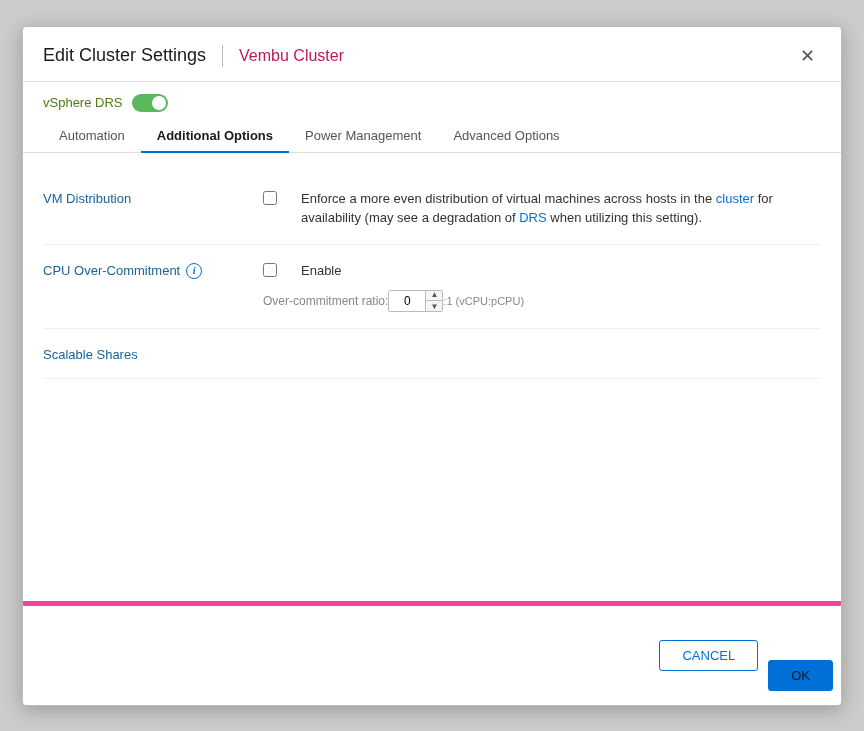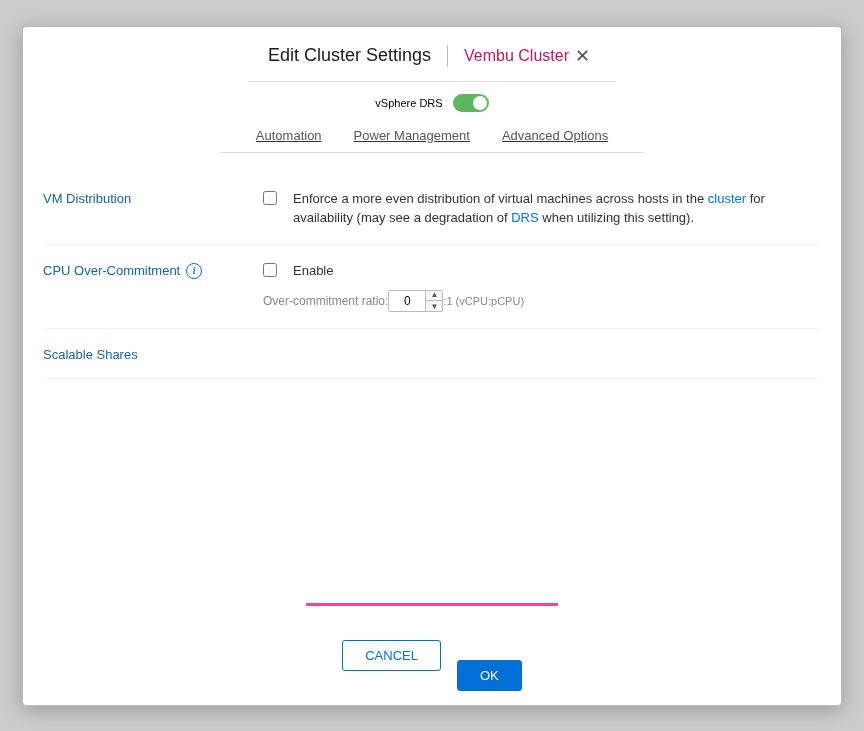--- a/index.html
+++ b/index.html
@@ -23,7 +23,6 @@
       flex-direction: column;
       box-shadow: 0 4px 20px rgba(0,0,0,0.25);
       position: relative;
-      align-items: center;
     }
     .dialog-header {
       display: flex;

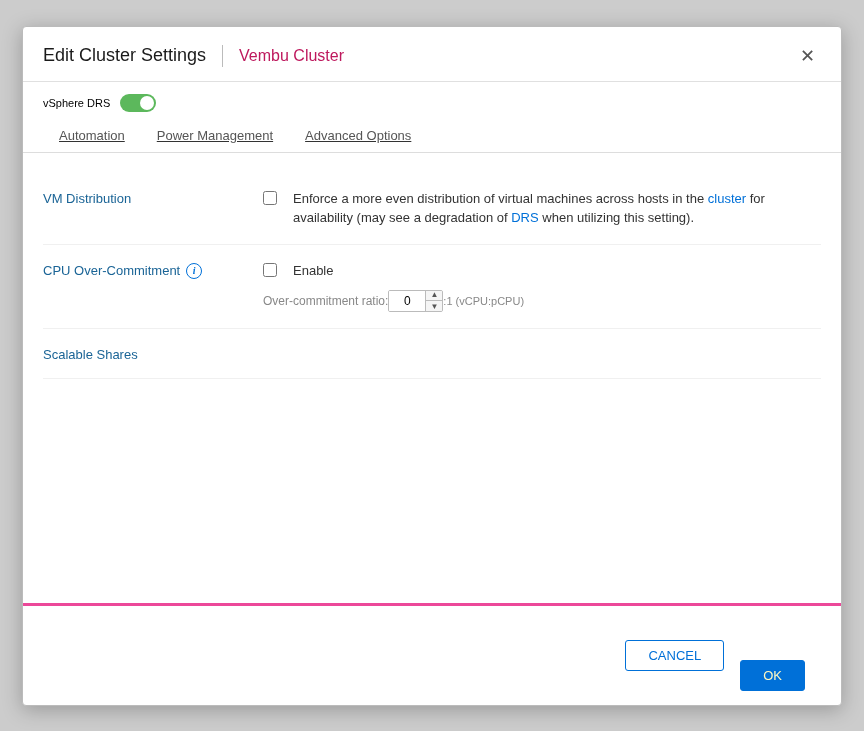--- a/index.html
+++ b/index.html
@@ -63,8 +63,8 @@
       gap: 10px;
     }
     .vsphere-label {
-      font-size: 11px;
-      color: #000000;
+      font-size: 13px;
+      color: #4d7c0f;
     }
     .toggle {
       width: 36px;

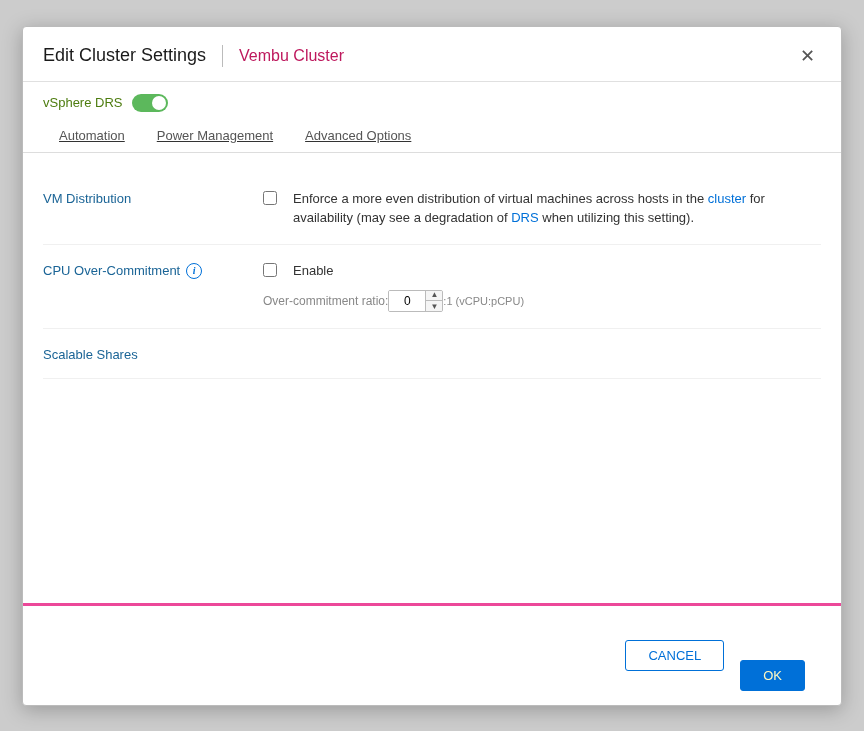--- a/index.html
+++ b/index.html
@@ -91,7 +91,6 @@
       border-bottom: 1px solid #ddd;
       padding: 0 20px;
       gap: 0;
-      text-decoration: underline;
     }
     .tab {
       padding: 8px 16px;

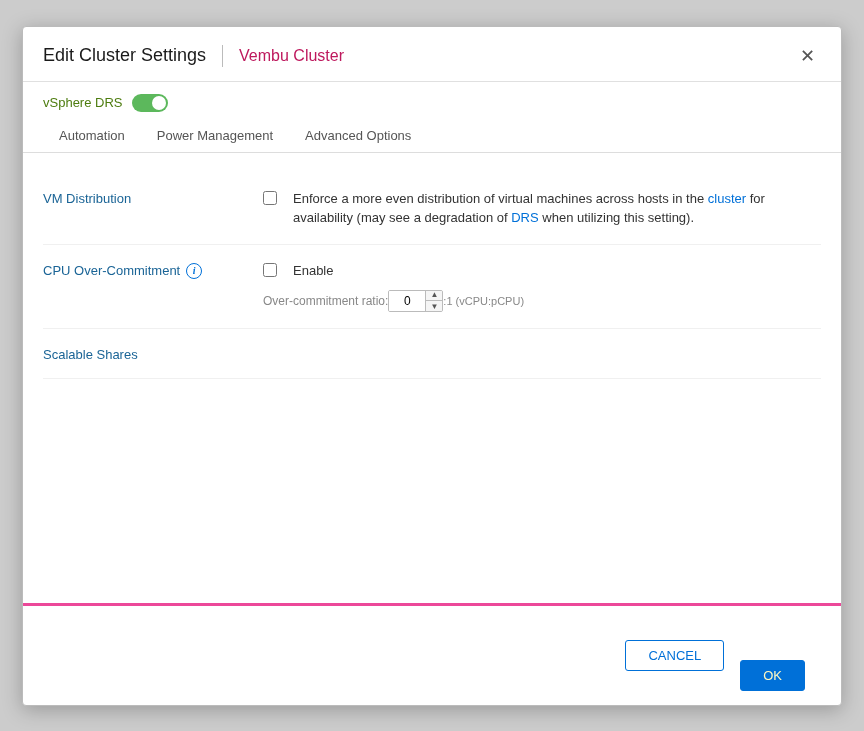--- a/index.html
+++ b/index.html
@@ -267,6 +267,7 @@
 
   <div class="tabs">
     <div class="tab">Automation</div>
+    <div class="tab active">Additional Options</div>
     <div class="tab">Power Management</div>
     <div class="tab">Advanced Options</div>
   </div>

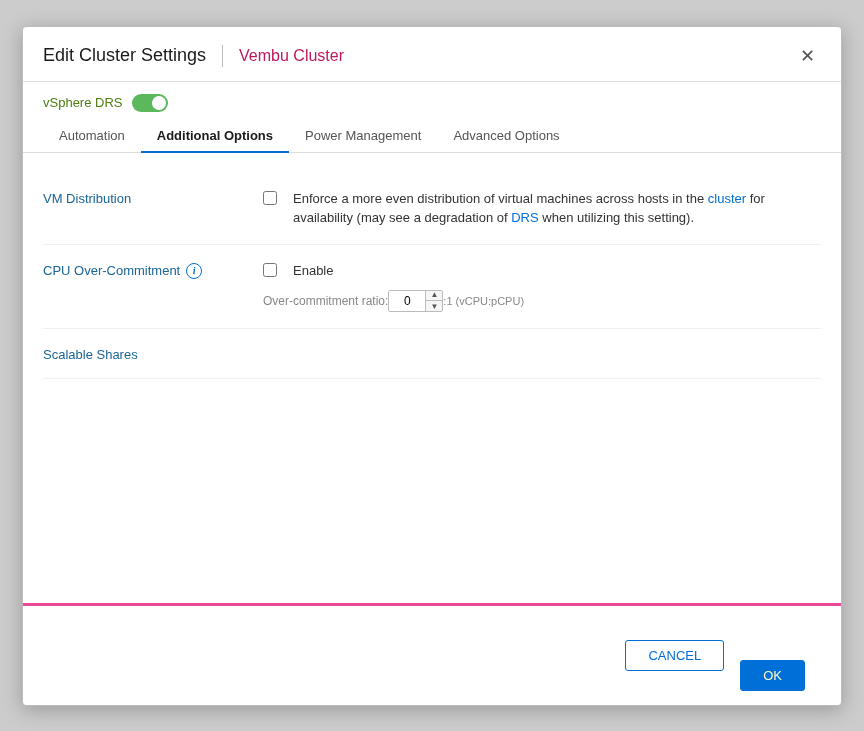--- a/index.html
+++ b/index.html
@@ -136,7 +136,7 @@
     .checkbox-row {
       display: flex;
       align-items: flex-start;
-      gap: 16px;
+      gap: 24px;
     }
     .checkbox-row input[type="checkbox"] {
       margin-top: 2px;

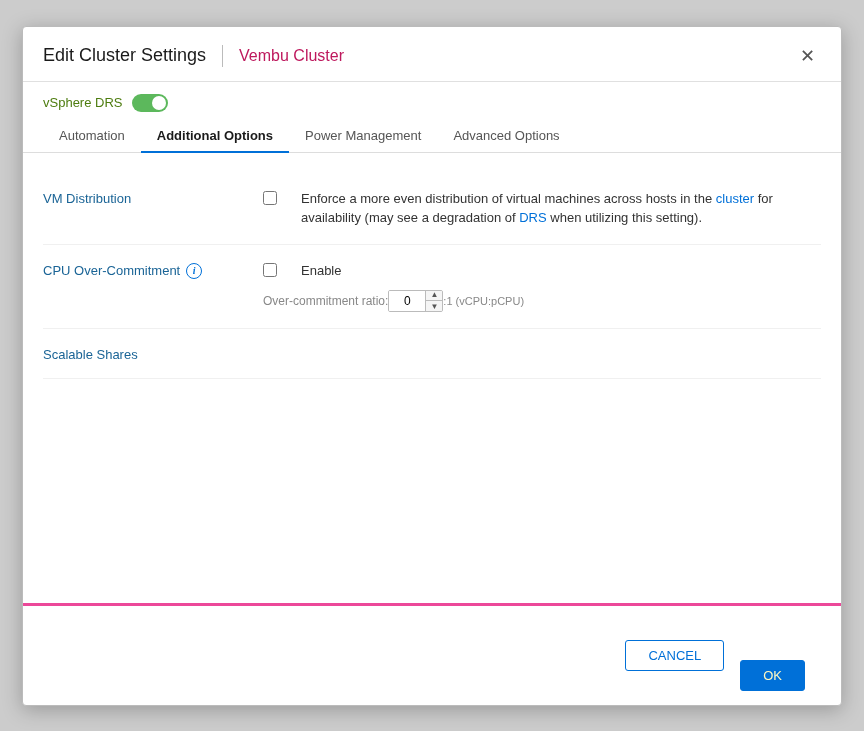--- a/index.html
+++ b/index.html
@@ -222,9 +222,9 @@
       display: flex;
       justify-content: flex-end;
       align-items: center;
-      padding: 14px 36px;
-      gap: 16px;
-      border-top: 3px solid #ec4899;
+      padding: 14px 8px;
+      gap: 10px;
+      border-top: 5px solid #ec4899;
     }
     .btn-cancel {
       background: #fff;

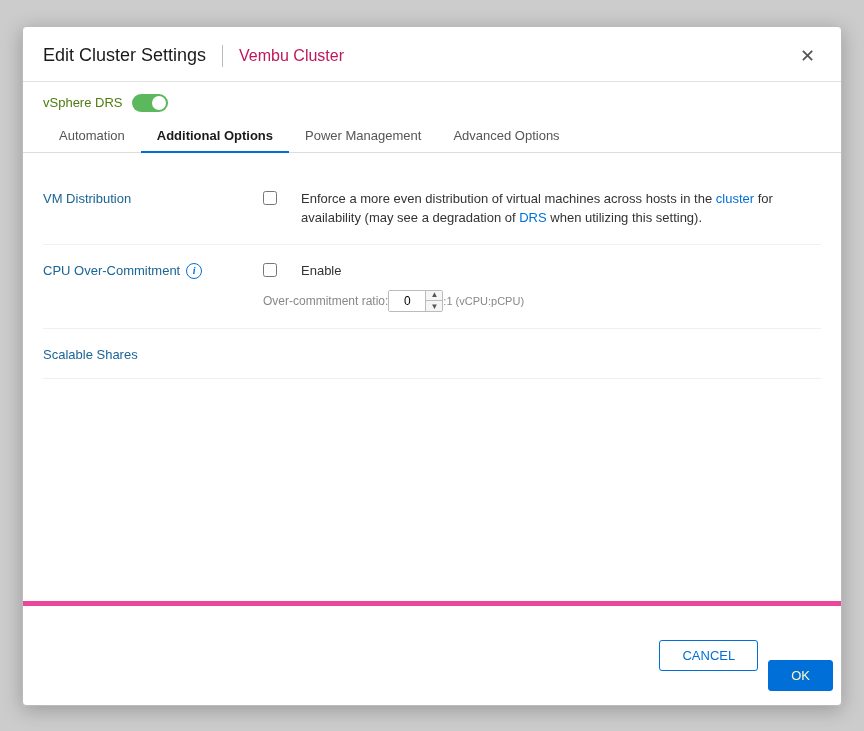--- a/index.html
+++ b/index.html
@@ -239,7 +239,7 @@
     .btn-ok {
       background: #0070d8;
       border: 1px solid #0070d8;
-      color: #fef9c3;
+      color: #0f172a;
       padding: 7px 22px;
       border-radius: 3px;
       cursor: pointer;

